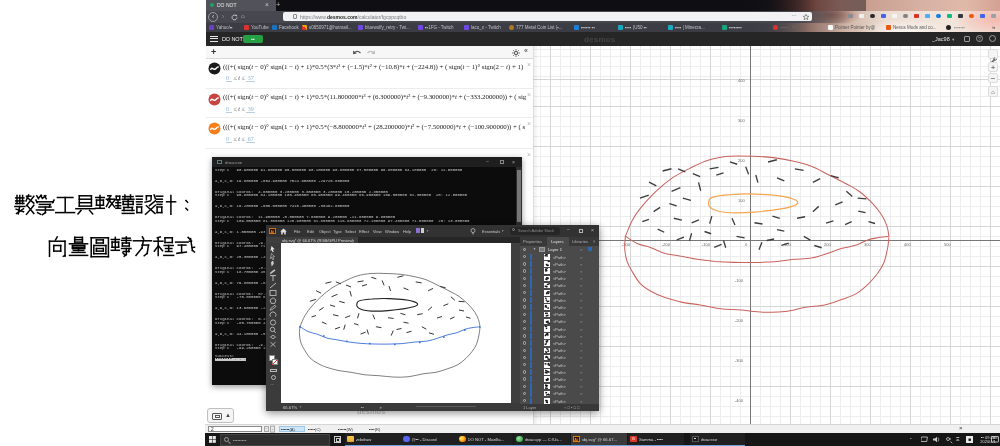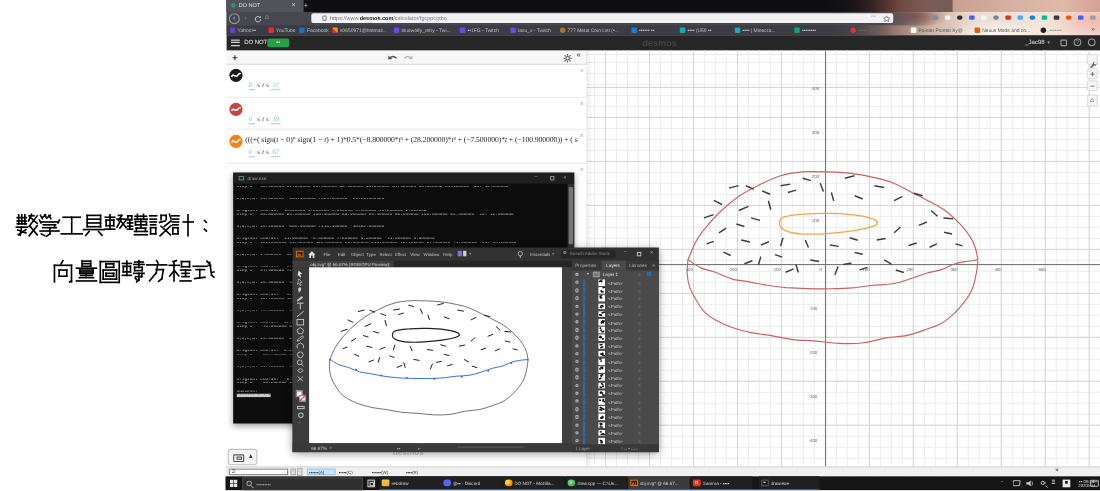--- a/index.html
+++ b/index.html
@@ -404,6 +404,7 @@
             <circle cx="6.5" cy="6.5" r="6" fill="#1a1a1a"></circle>
             <path d="M2.5 8 C4 3.5 6 9.5 8 6.5 C9 5 10 4.5 10.8 5.2" fill="none" stroke="#fff" stroke-width="1.4"></path>
           </svg>
+      <div class="abs frm" style="left:17px;top:3.5px;">(((+( sign(<i>t</i> − 0)° sign(1 − <i>t</i>) + 1)*0.5*(3*<i>t</i>³ + (−1.5)*<i>t</i>² + (−10.8)*<i>t</i> + (−224.8)) + ( sign(<i>t</i> − 1)° sign(2 − <i>t</i>) + 1)</div>
       <div class="abs bnd" style="left:20px;top:15.5px;"><u>0&nbsp;&nbsp;</u> ≤ <i>t</i> ≤ <u>&nbsp;37&nbsp;</u></div>
       <span class="xbtn">×</span>
     </div>

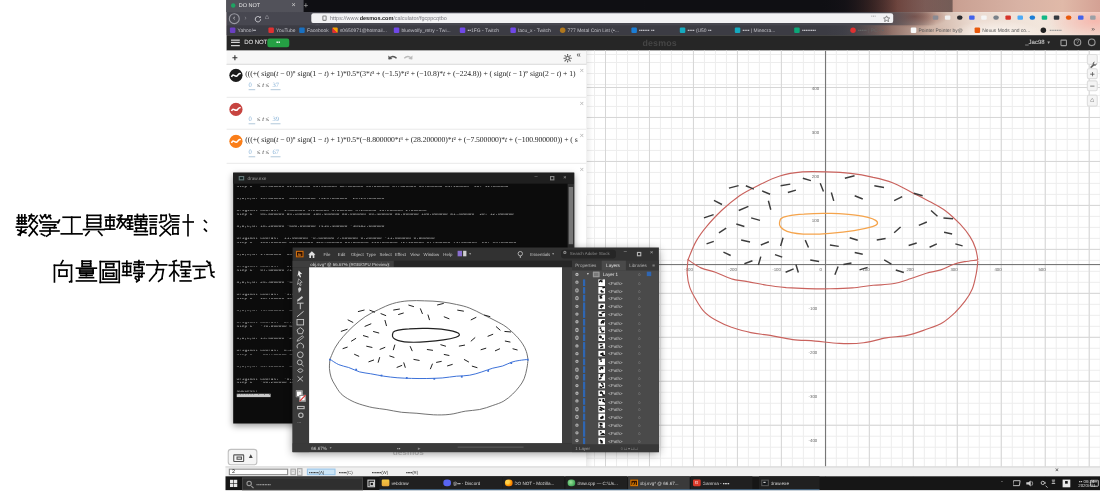--- a/index.html
+++ b/index.html
@@ -413,6 +413,7 @@
             <circle cx="6.5" cy="6.5" r="6" fill="#c74440"></circle>
             <path d="M2.5 8 C4 3.5 6 9.5 8 6.5 C9 5 10 4.5 10.8 5.2" fill="none" stroke="#fff" stroke-width="1.4"></path>
           </svg>
+      <div class="abs frm" style="left:17px;top:4.5px;">(((+( sign(<i>t</i> − 0)° sign(1 − <i>t</i>) + 1)*0.5*(11.800000*<i>t</i>³ + (6.300000)*<i>t</i>² + (−9.300000)*<i>t</i> + (−333.200000)) + ( sig</div>
       <div class="abs bnd" style="left:20px;top:17px;"><u>0&nbsp;&nbsp;</u> ≤ <i>t</i> ≤ <u>&nbsp;39&nbsp;</u></div>
       <span class="xbtn">×</span>
     </div>

